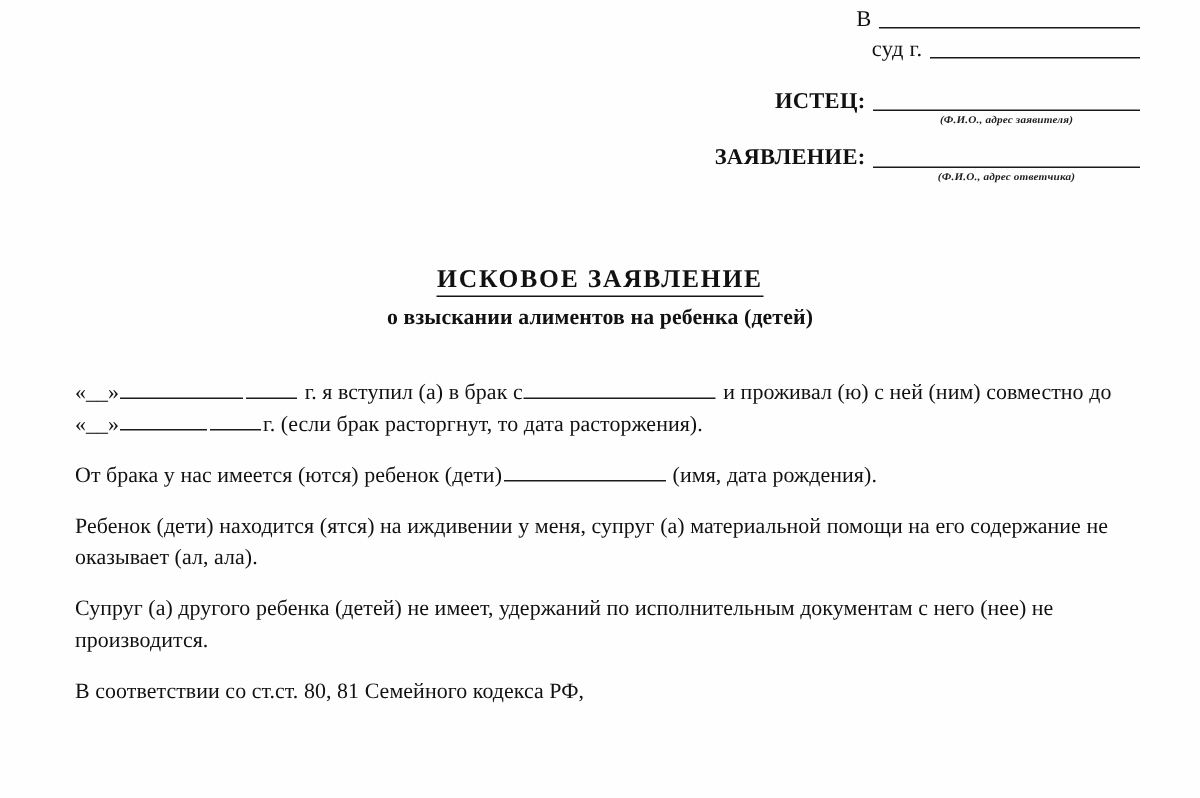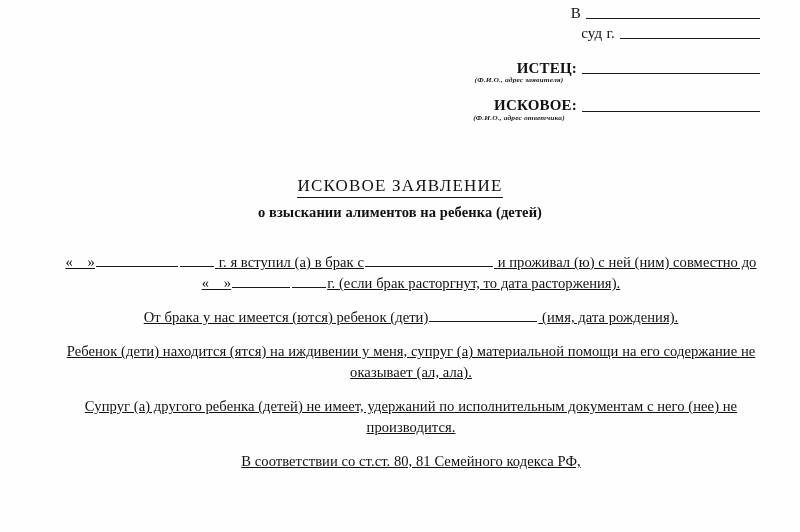--- a/index.html
+++ b/index.html
@@ -76,7 +76,7 @@
 
   .hint-wrap {
     display: flex;
-    justify-content: flex-start;
+    justify-content: flex-end;
   }
   .hint-inner { width: 178px; text-align: center; }
 

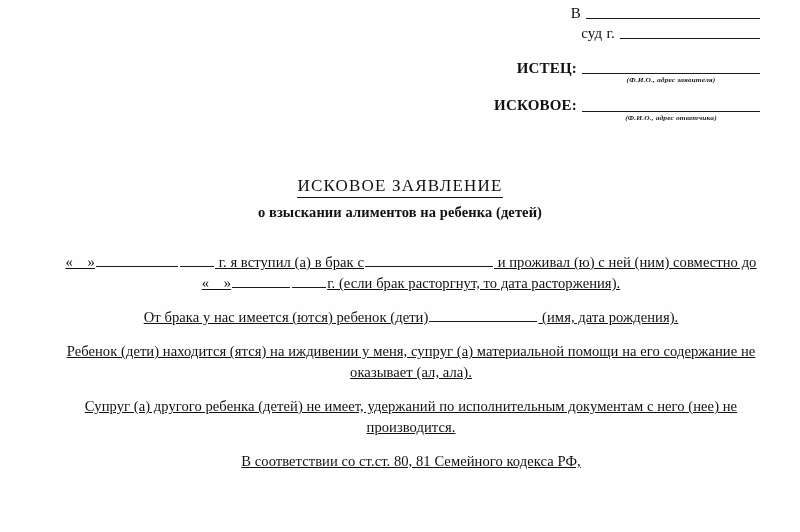--- a/index.html
+++ b/index.html
@@ -167,7 +167,7 @@
     </div>
 
     <div class="hdr-row" style="margin-top:14px;">
-      <span class="hdr-label">ИСКОВОЕ:</span>
+      <span class="hdr-label">ЗАЯВЛЕНИЕ:</span>
       <span class="rule rule-otv"></span>
     </div>
     <div class="hint-wrap">

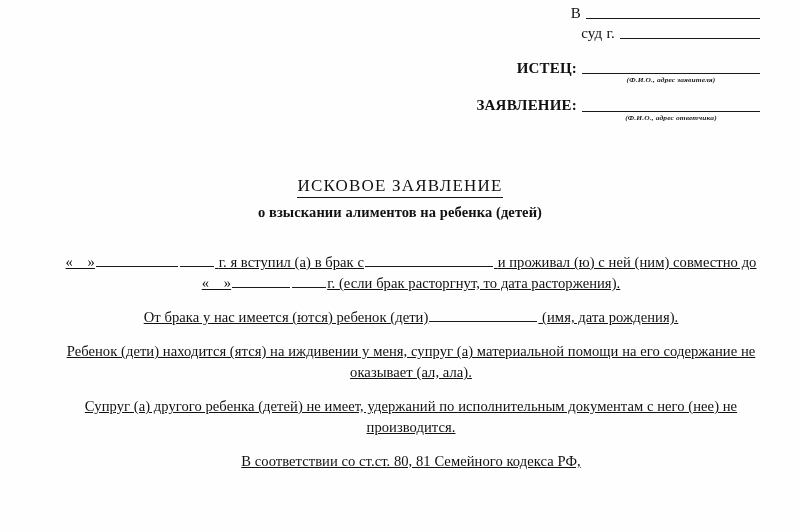--- a/index.html
+++ b/index.html
@@ -90,7 +90,7 @@
   }
   .doc-title {
     font-size: 17px;
-    font-weight: 400;
+    font-weight: 700;
     letter-spacing: 1.2px;
     display: inline-block;
     border-bottom: 1.7px solid #151515;

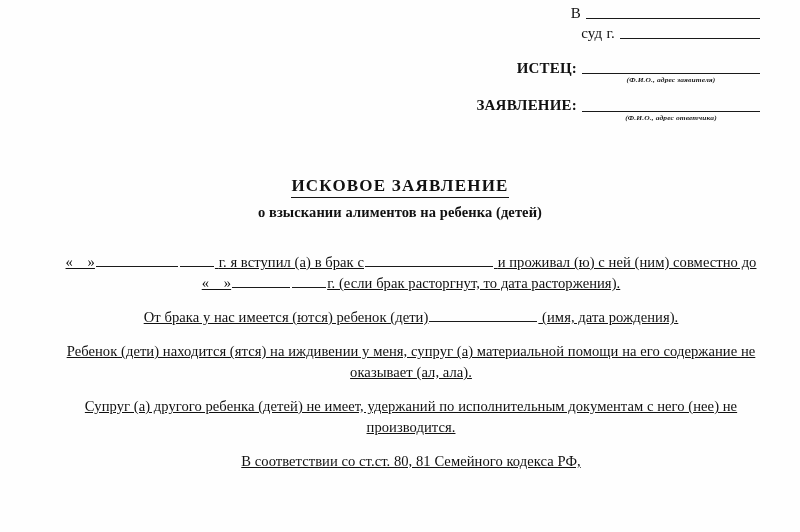--- a/index.html
+++ b/index.html
@@ -118,9 +118,8 @@
   }
   .para {
     margin: 0 0 11px 0;
-    text-align: center;
+    text-align: left;
     white-space: normal;
-    text-decoration: underline;
   }
   .para.p1 { margin-bottom: 13px; }
   .para.p2 { margin-bottom: 13px; }

